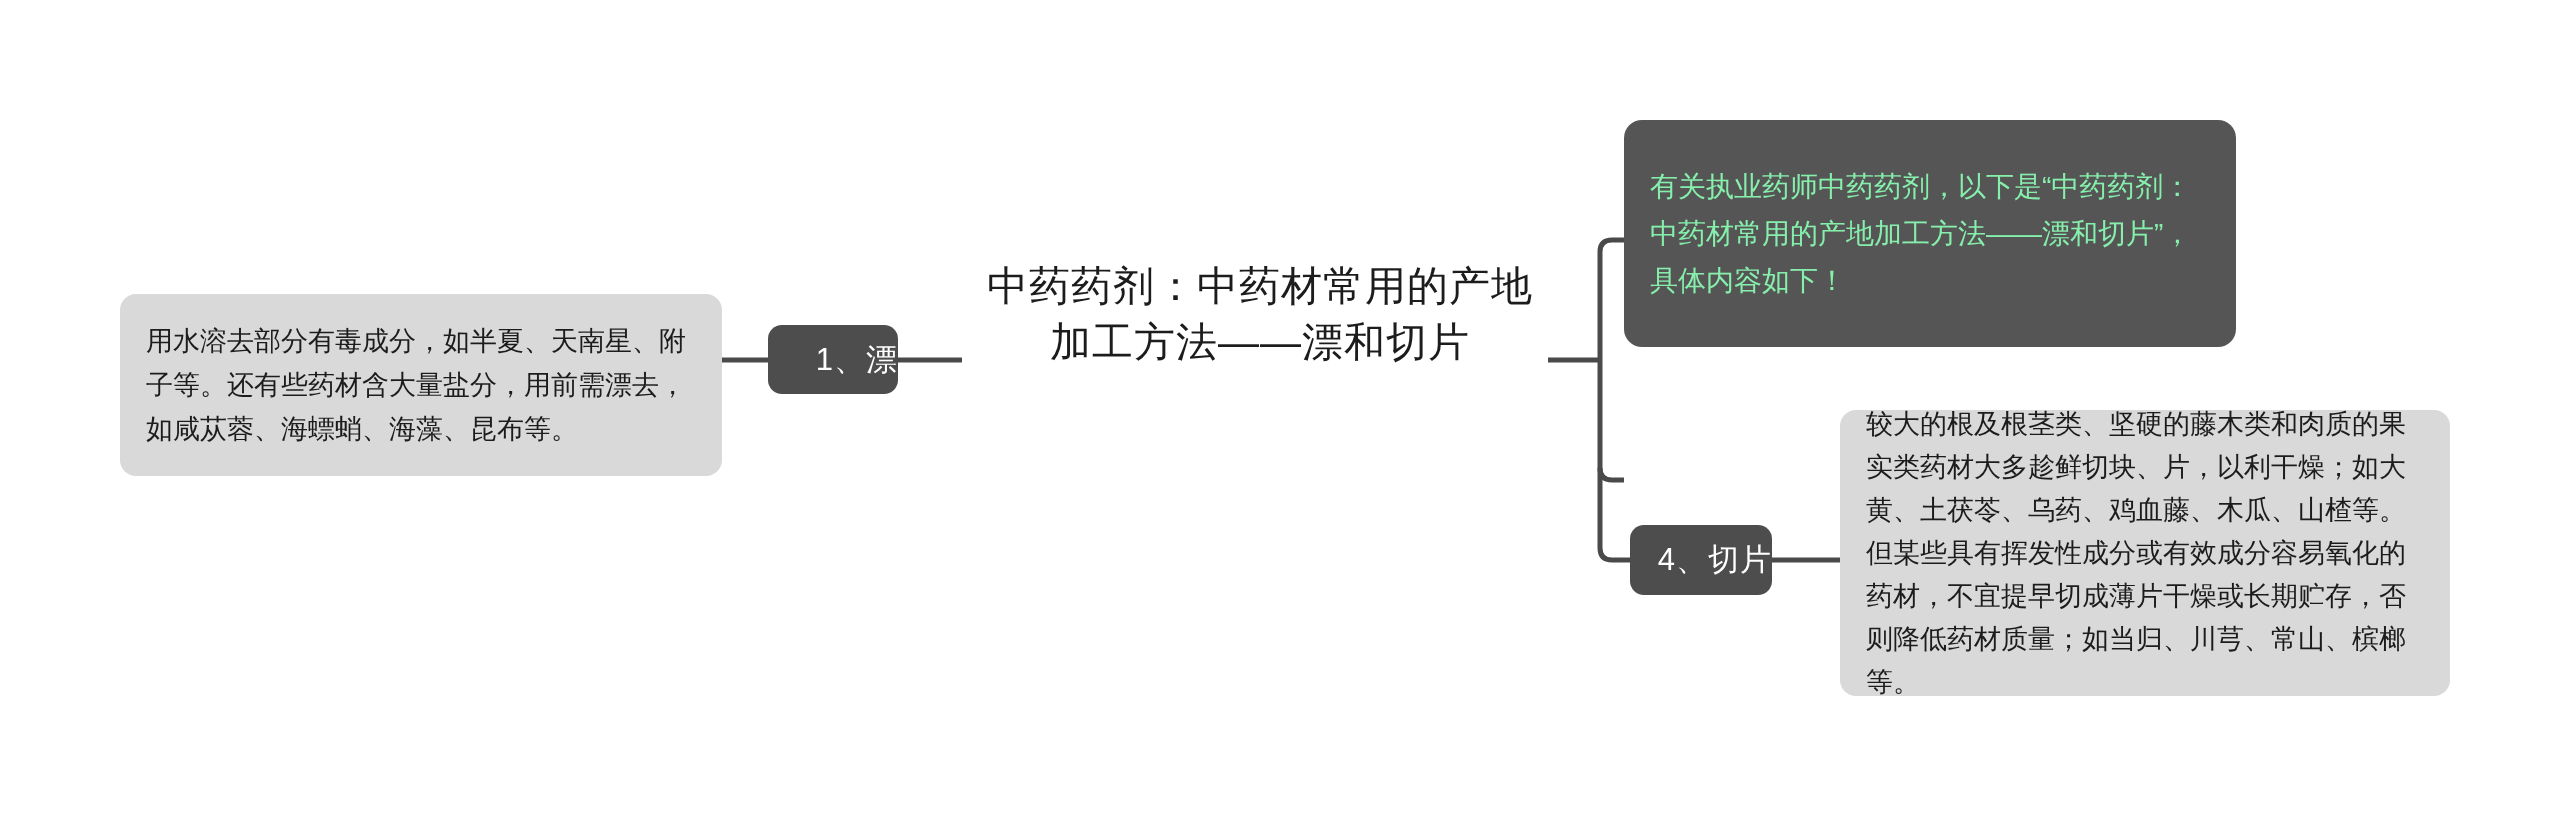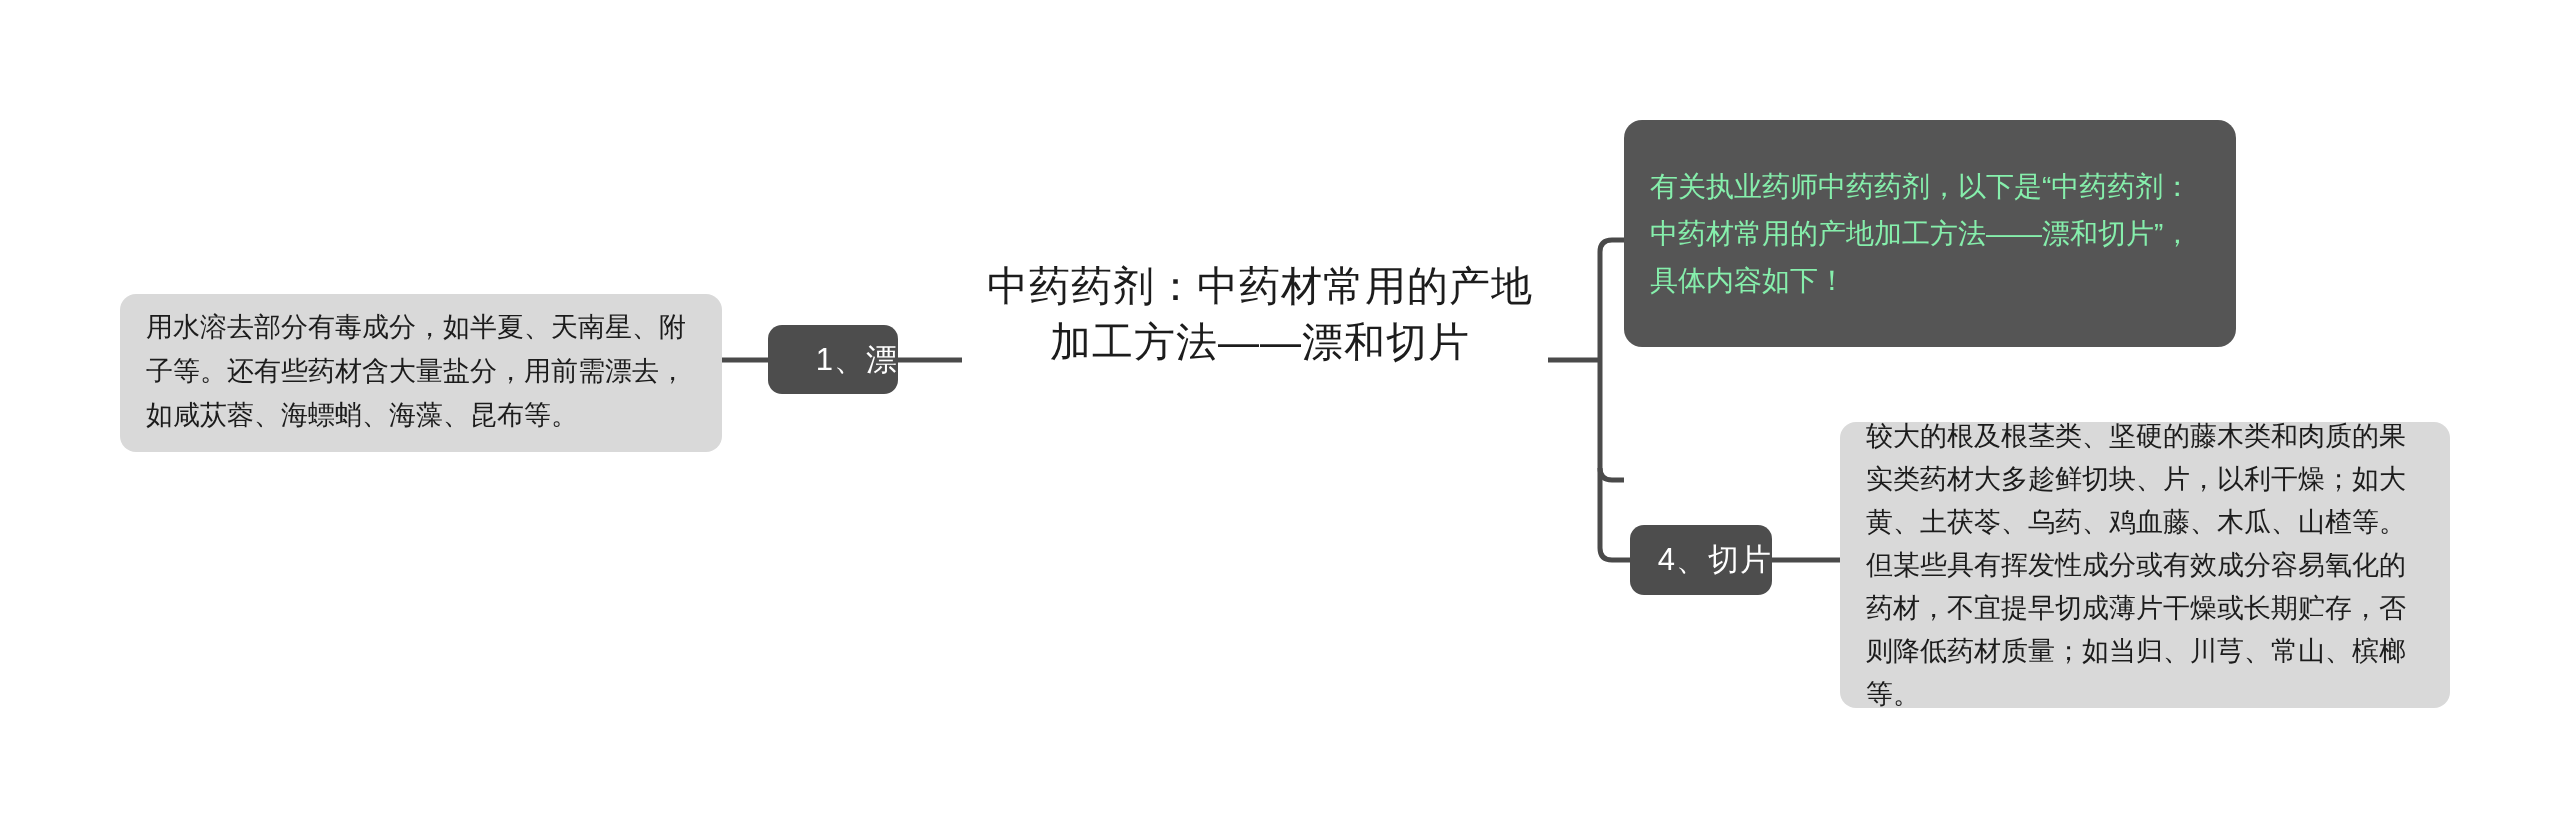--- a/index.html
+++ b/index.html
@@ -57,11 +57,10 @@
     left: 120px;
     top: 294px;
     width: 602px;
-    height: 158px;
+    height: 182px;
     padding: 11px 26px;
     font-size: 27px;
     line-height: 44px;
-    font-family: Liberation Mono, monospace;
   }
   #intro-note {
     left: 1624px;

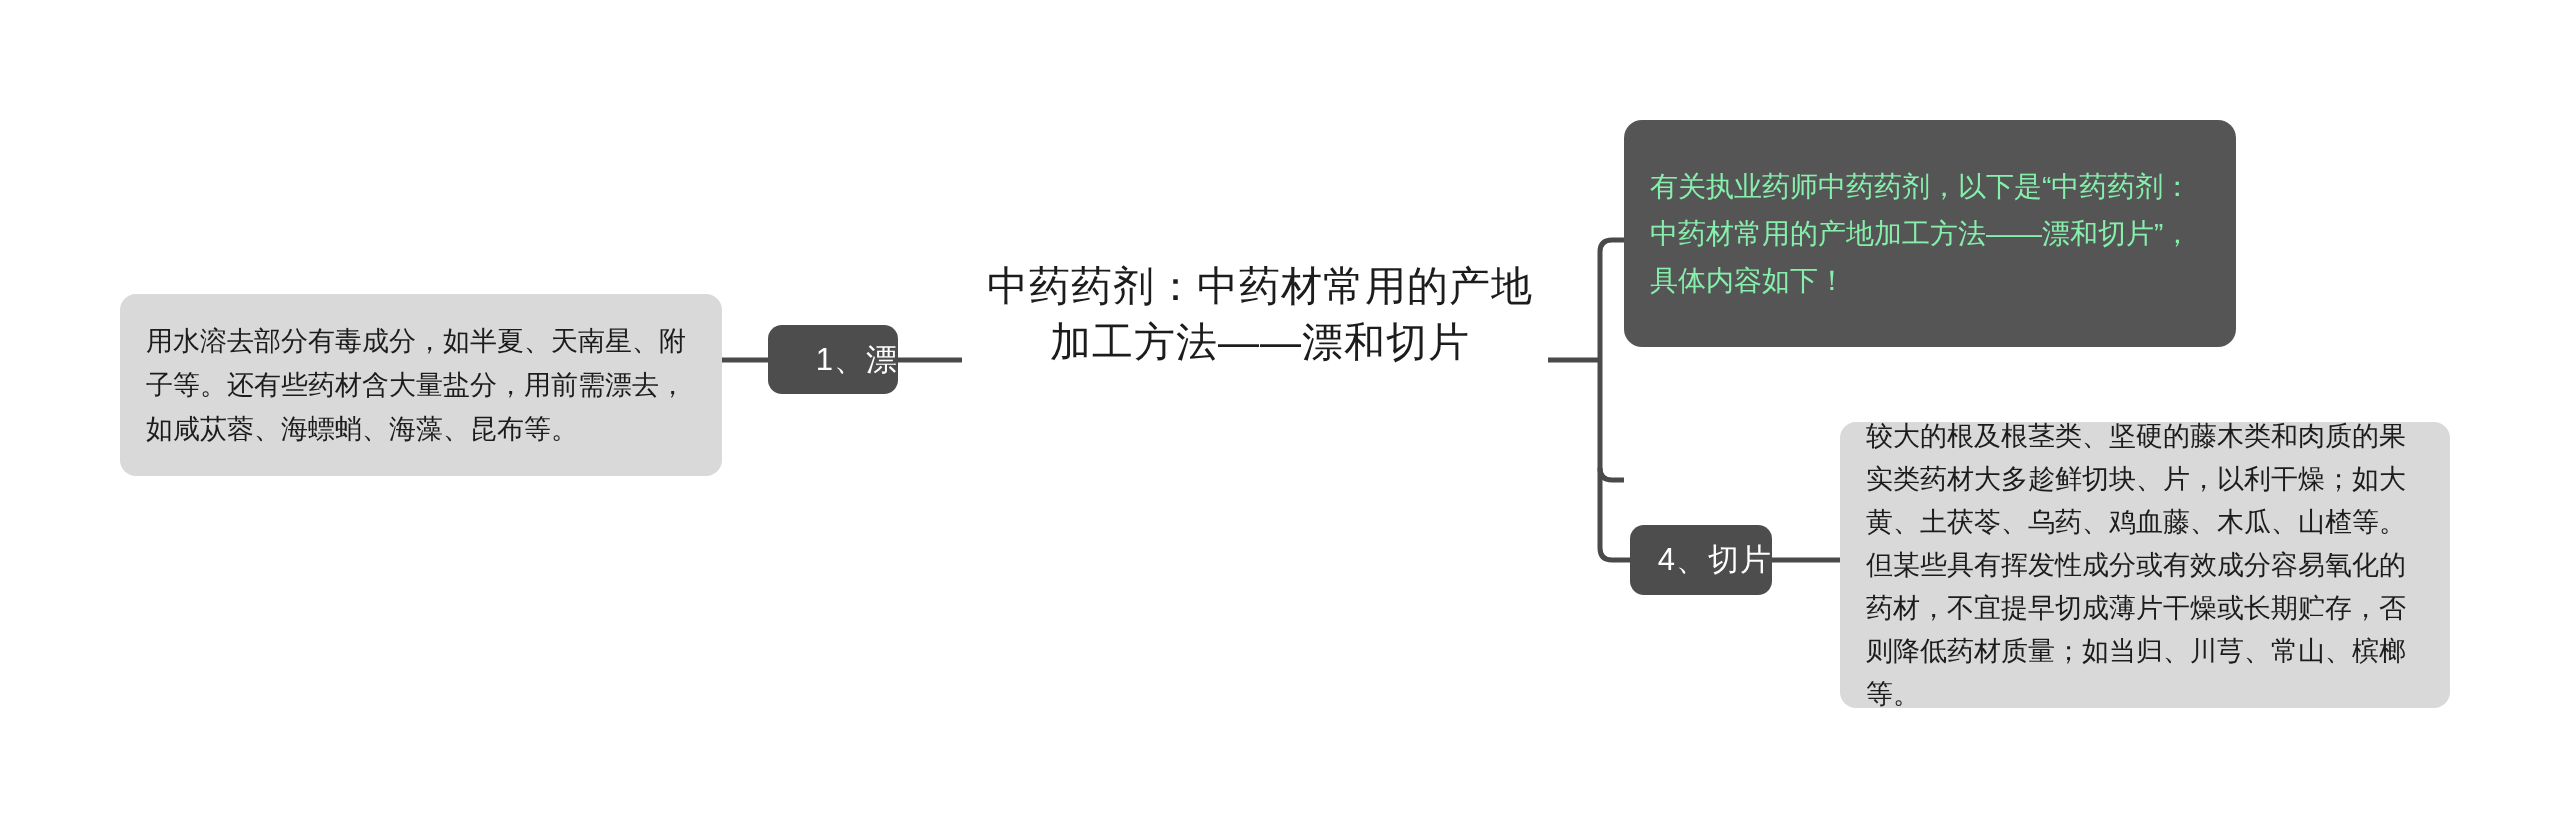--- a/index.html
+++ b/index.html
@@ -74,7 +74,7 @@
   }
   #leaf-qiepian-detail {
     left: 1840px;
-    top: 422px;
+    top: 410px;
     width: 610px;
     height: 286px;
     padding: 20px 26px;

